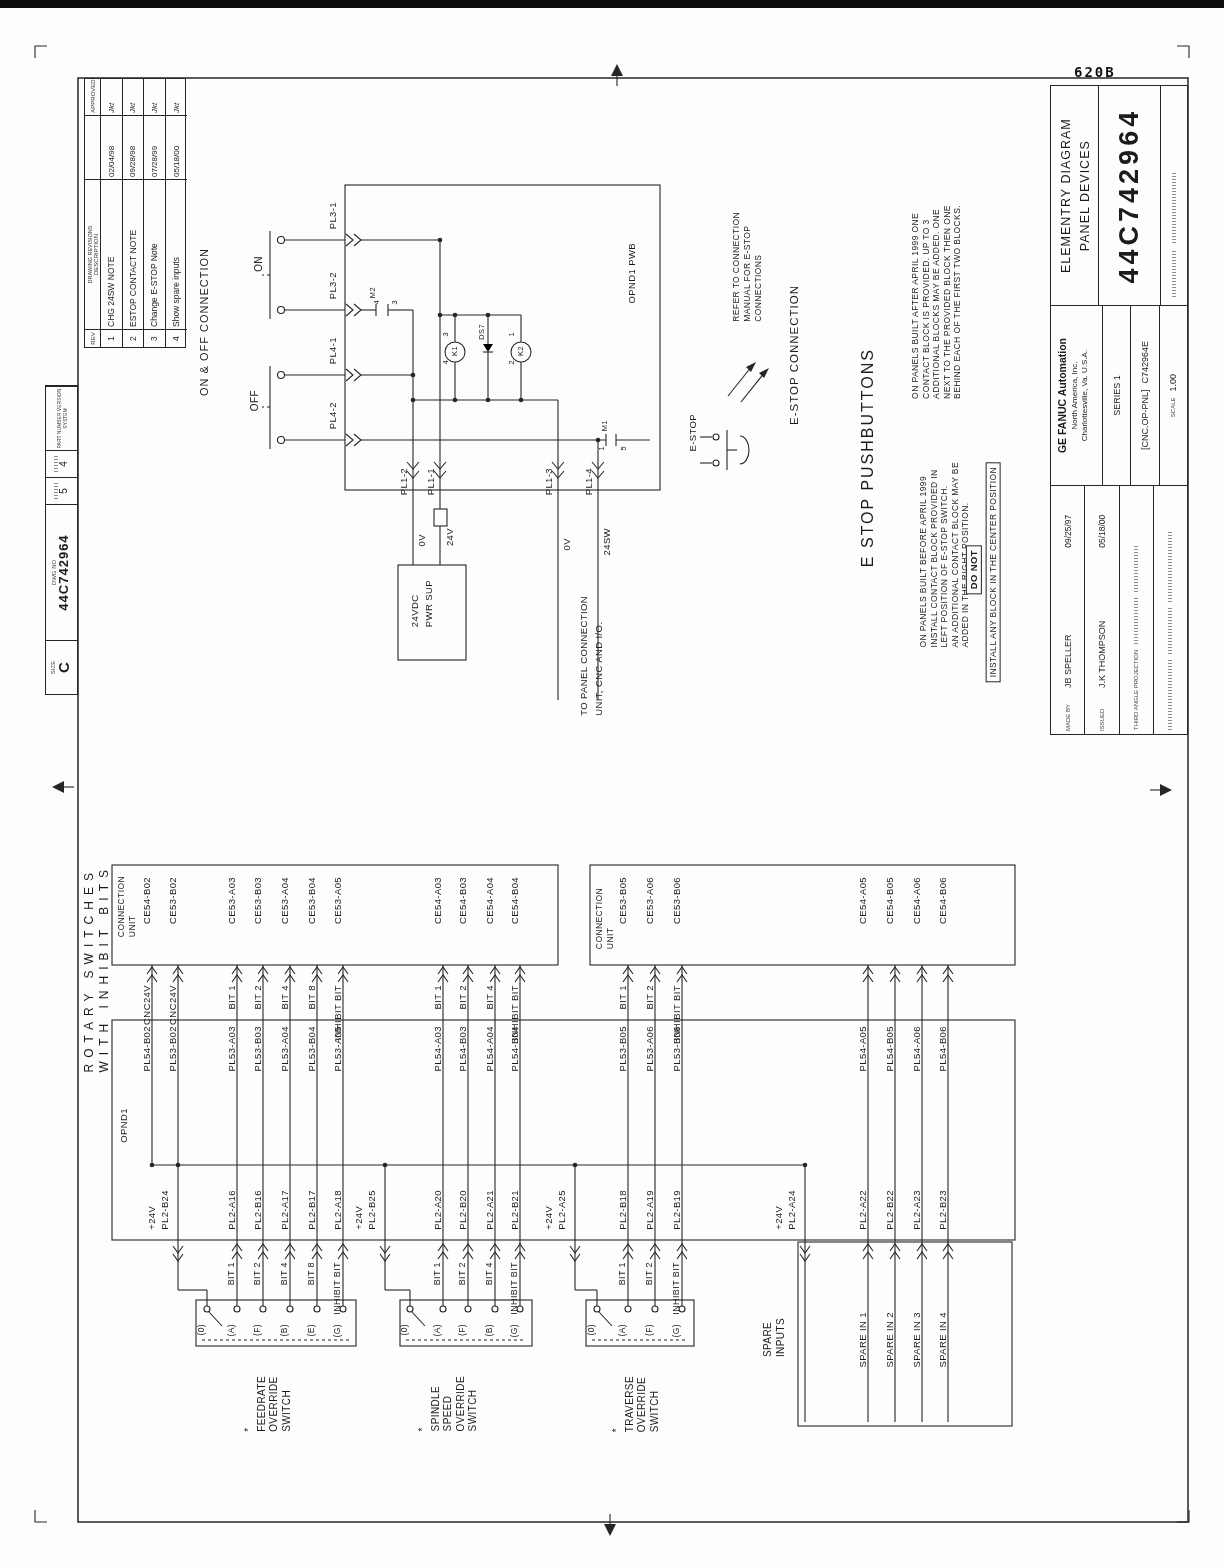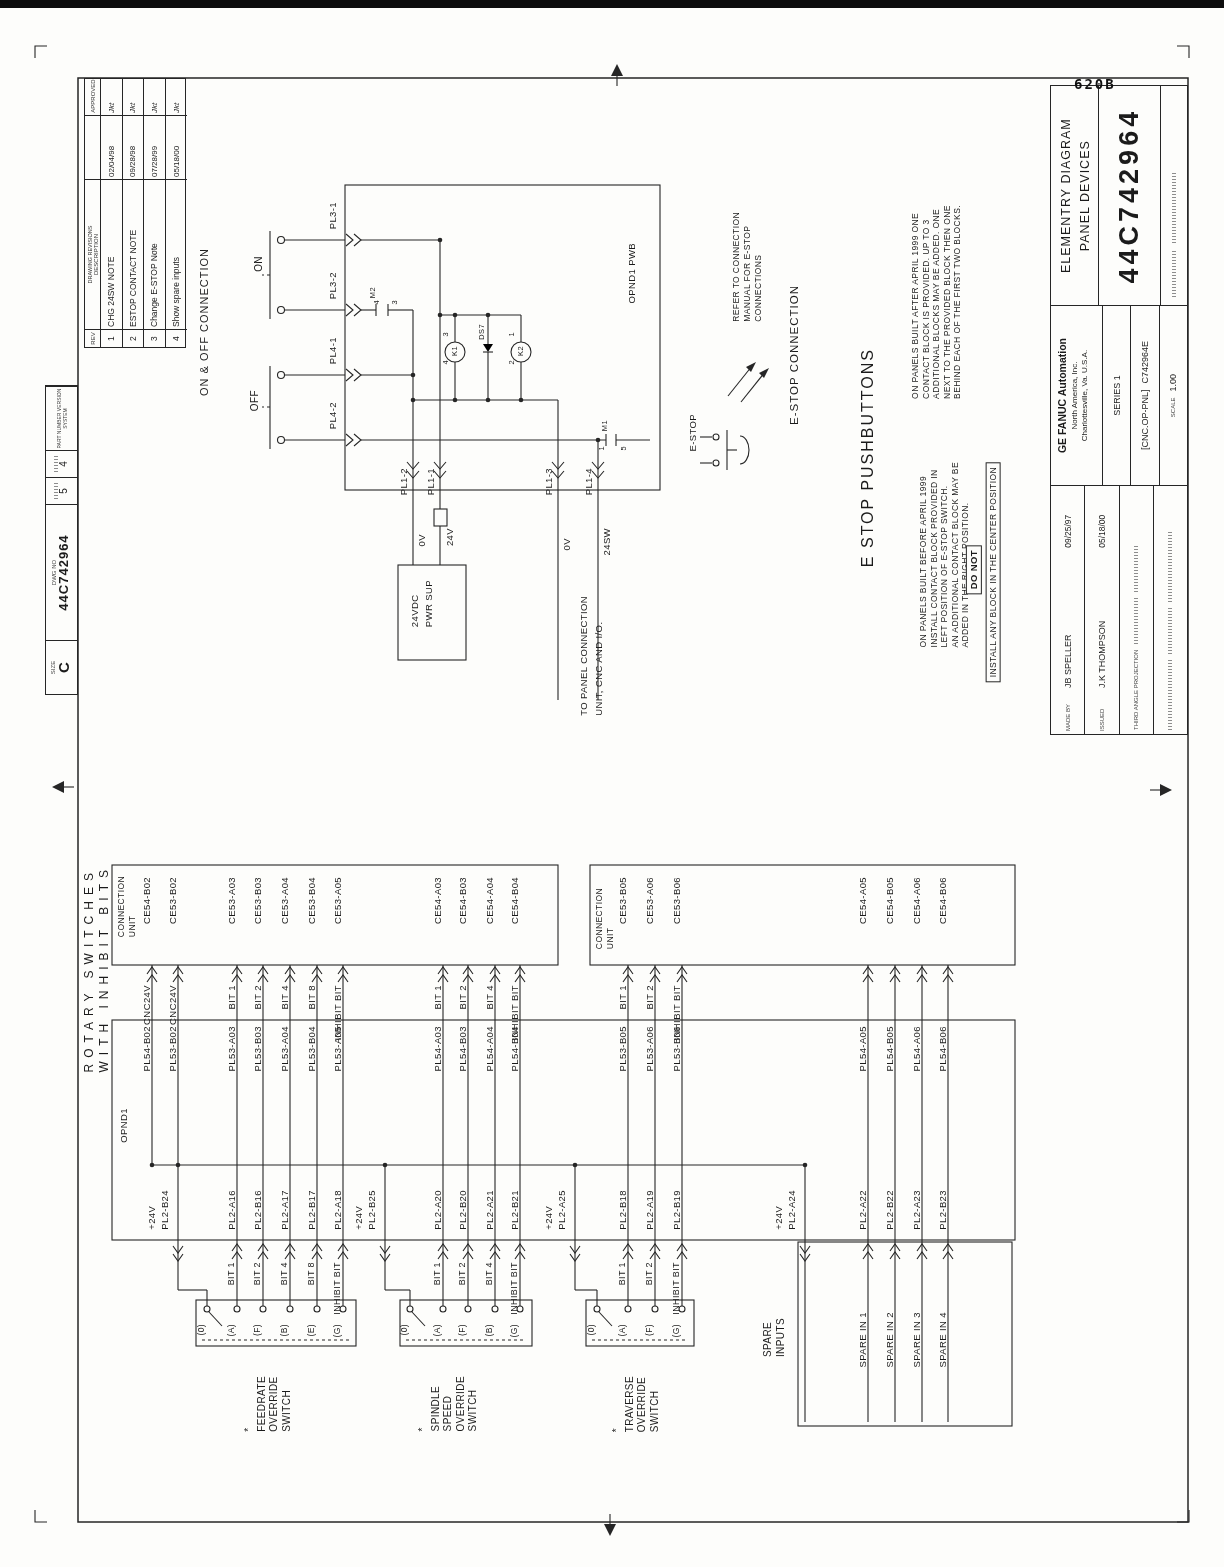--- a/index.html
+++ b/index.html
@@ -58,7 +58,7 @@
   .tb-foot{flex:1;display:flex;align-items:center;gap:8px;padding:0 8px}
   .scrib{background:repeating-linear-gradient(90deg,#8d8d8d 0 1px,transparent 1px 3px);height:4px;width:46px}
   .scrib.w{width:70px}
-  #stamp{position:absolute;left:1074px;top:76px;font-family:"DejaVu Sans Mono",monospace;font-weight:bold;font-size:14px;letter-spacing:2px;color:#111}
+  #stamp{position:absolute;left:1074px;top:64px;font-family:"DejaVu Sans Mono",monospace;font-weight:bold;font-size:14px;letter-spacing:2px;color:#111}
   .tinytxt{font-size:6px;color:#444}
 </style>
 </head>

